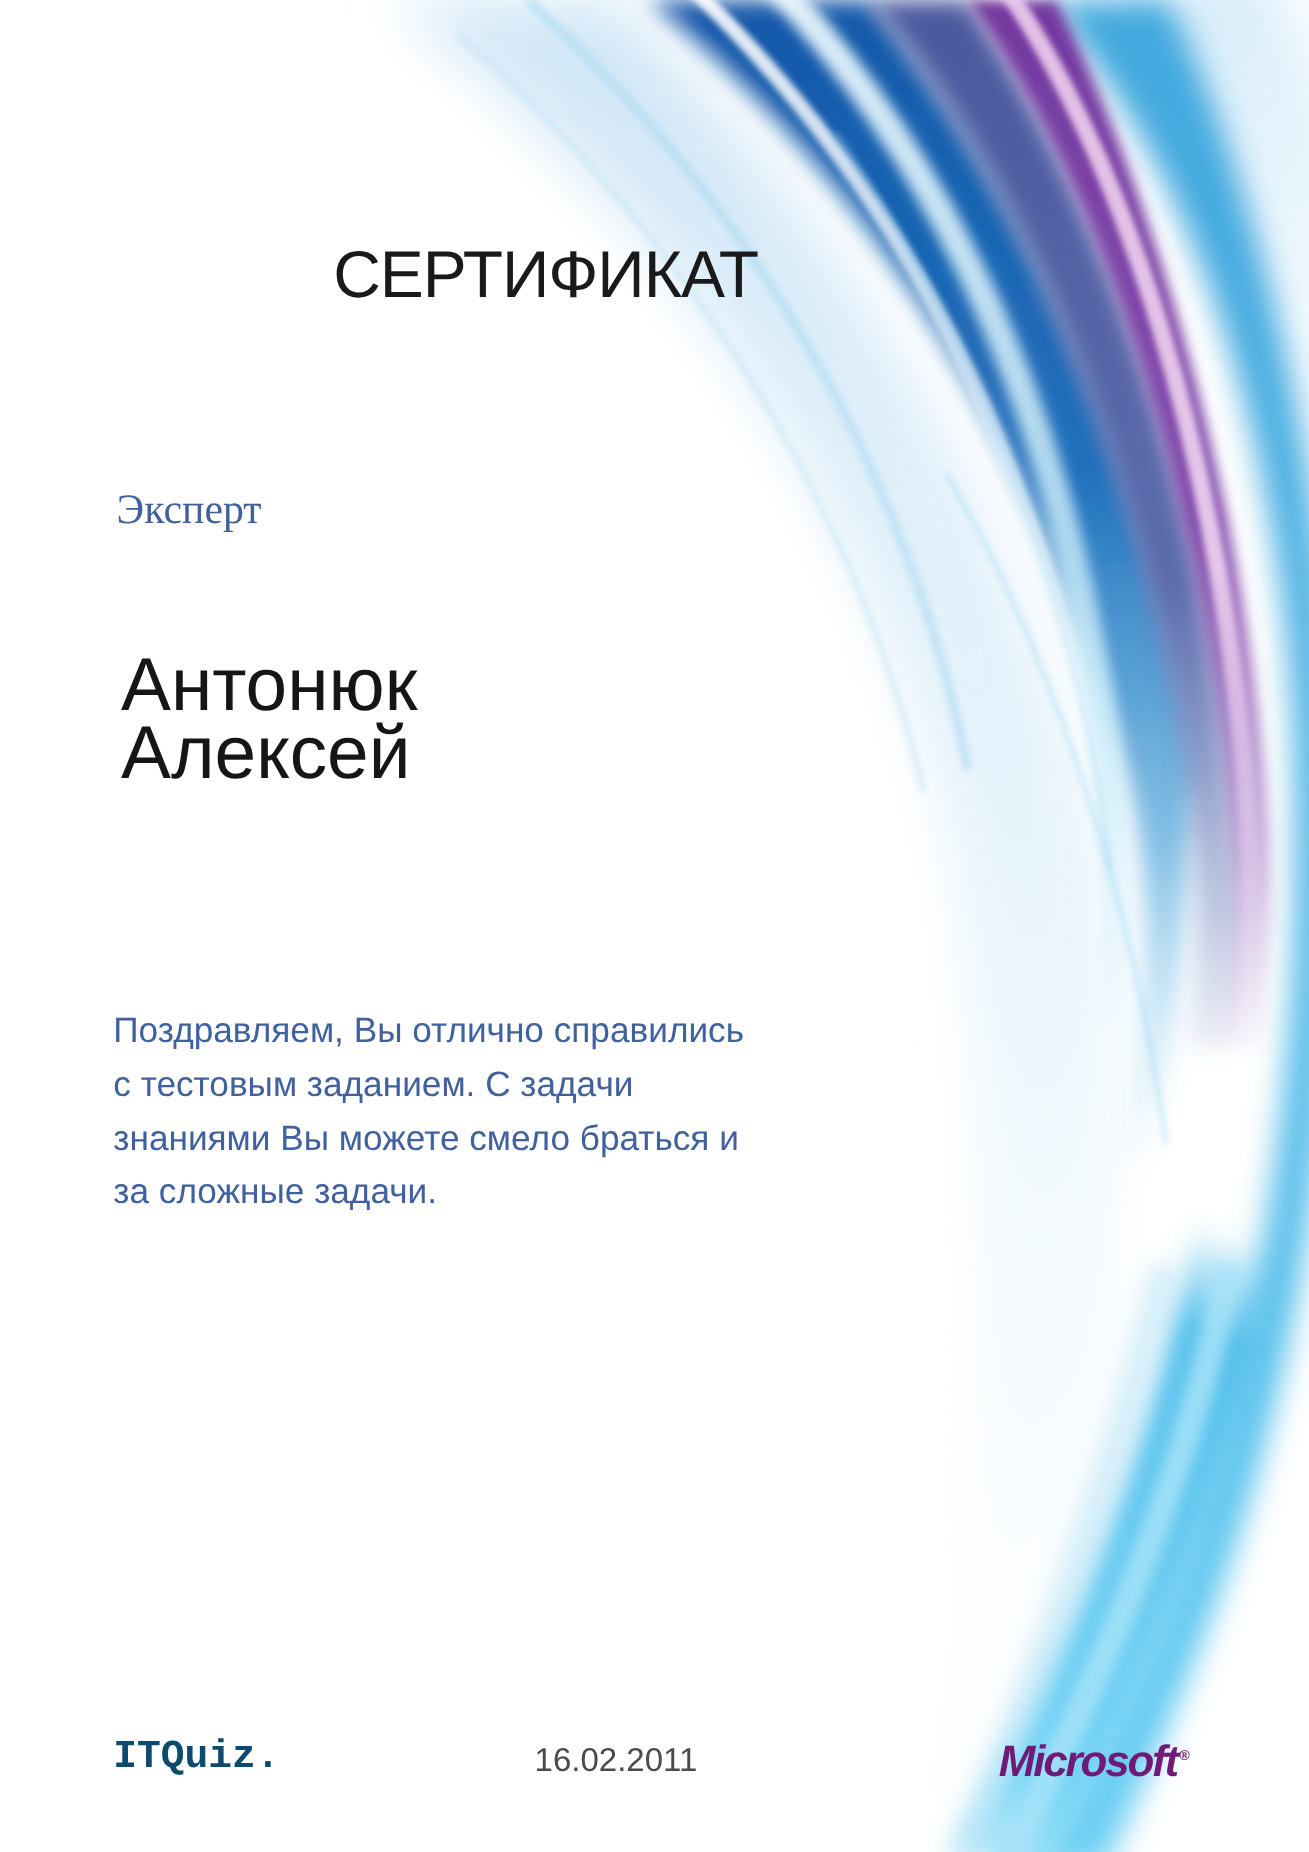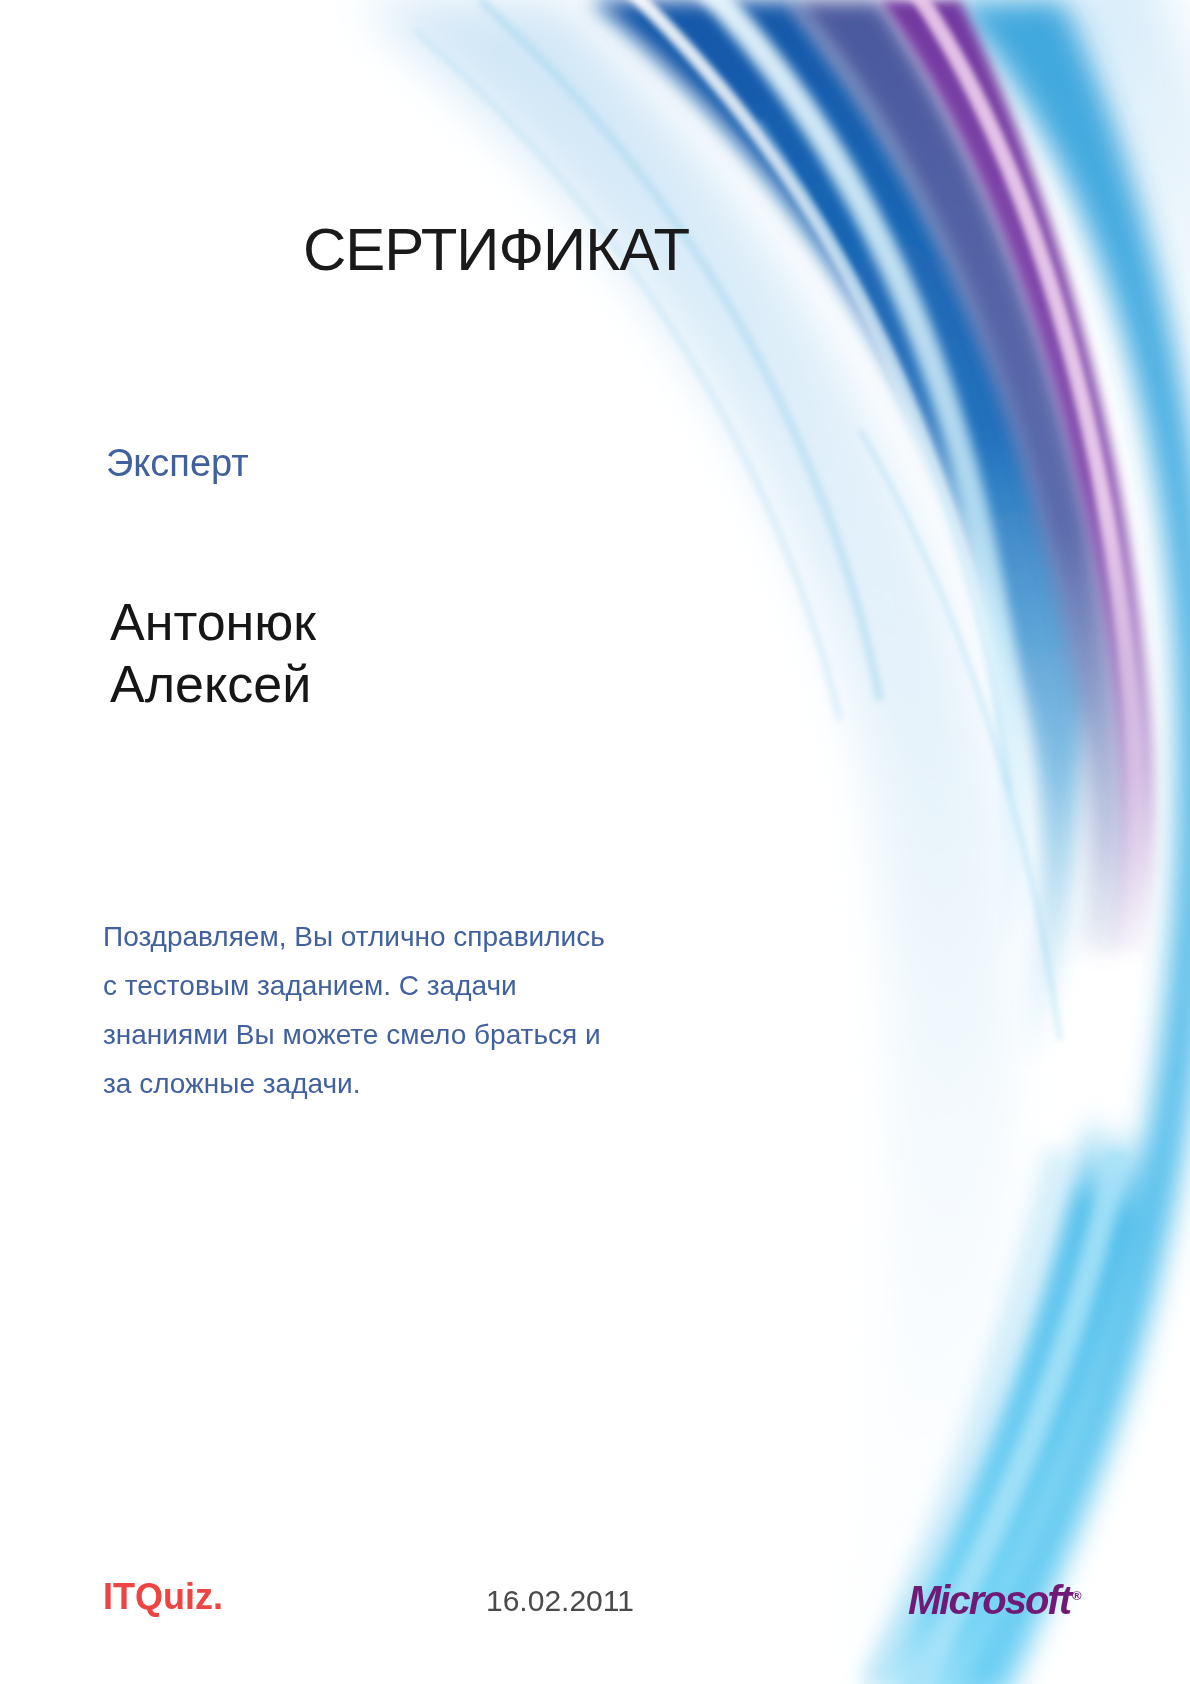--- a/index.html
+++ b/index.html
@@ -33,6 +33,7 @@
     line-height: 46px;
     font-weight: 400;
     color: #40619e;
+    font-family: Liberation Serif, serif;
   }
   .recipient {
     position: absolute;

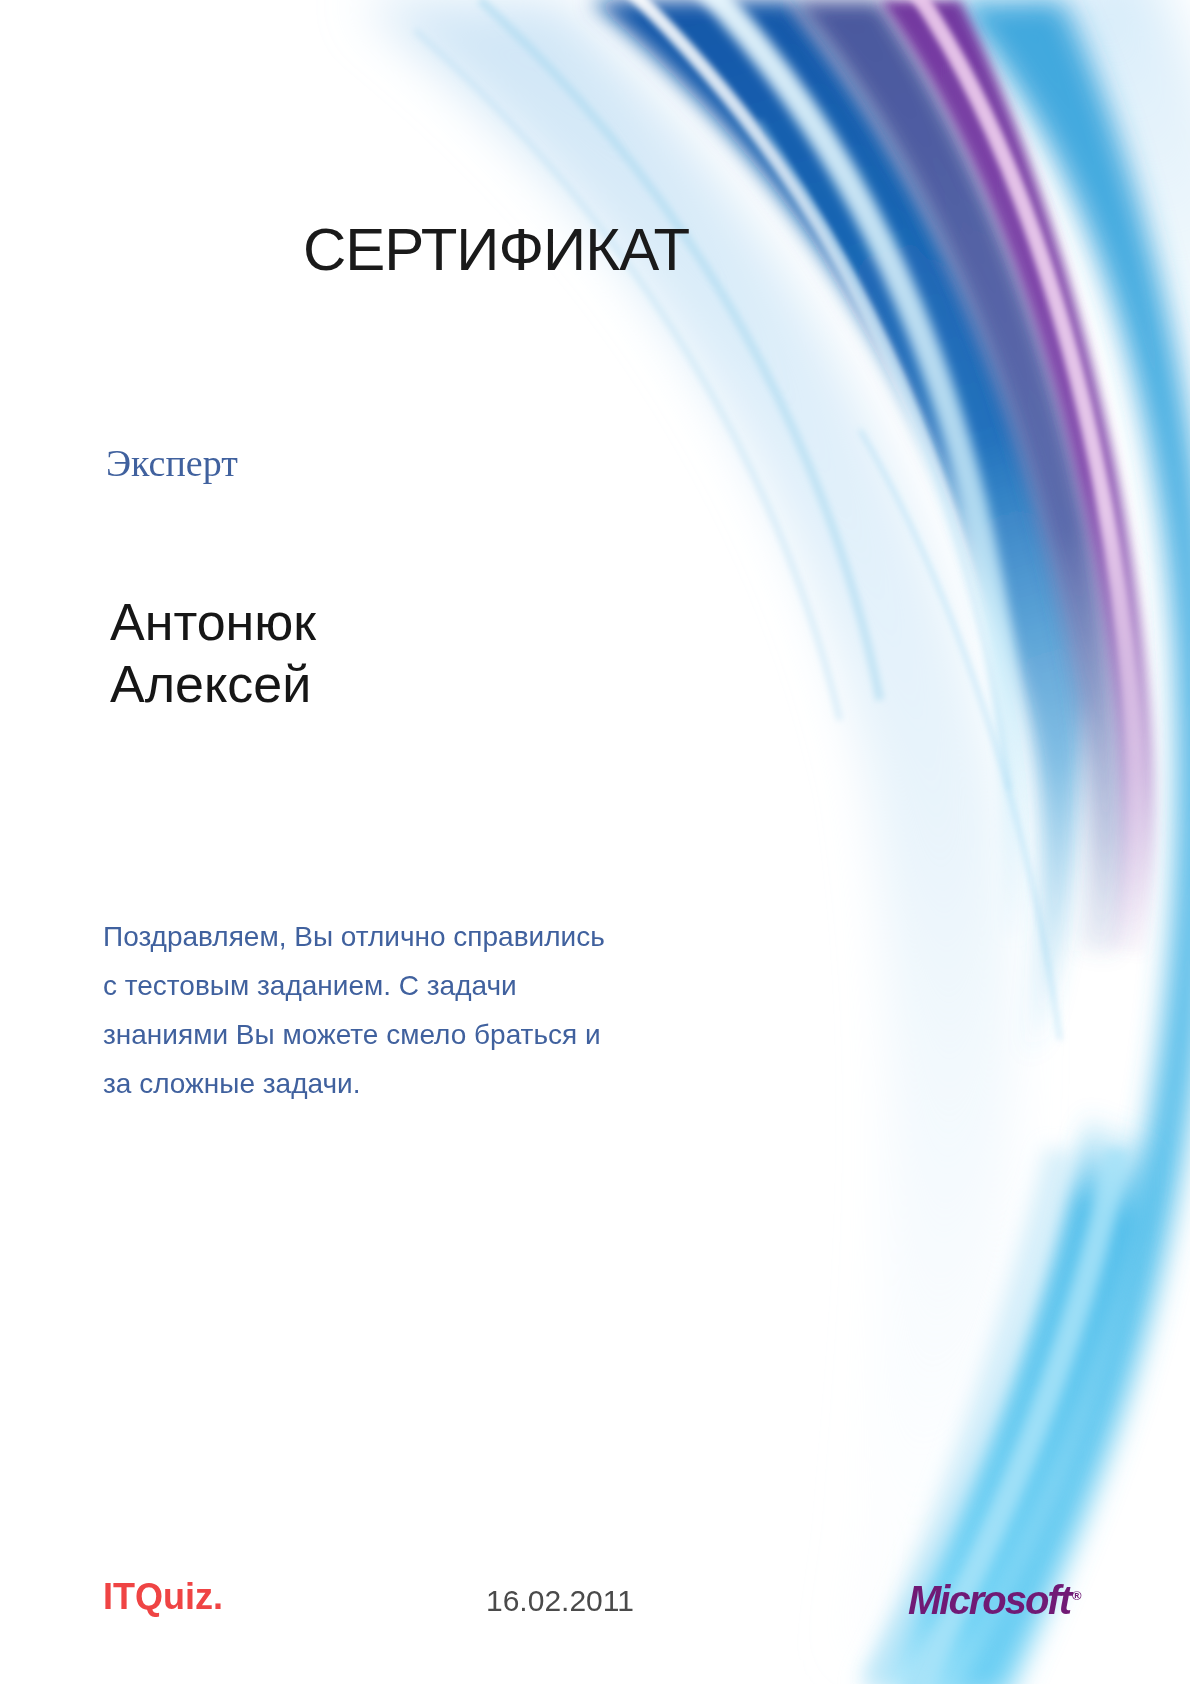--- a/index.html
+++ b/index.html
@@ -38,7 +38,7 @@
   .recipient {
     position: absolute;
     left: 110px; top: 591px;
-    font-size: 52px;
+    font-size: 68px;
     line-height: 62px;
     font-weight: 400;
     color: #161616;

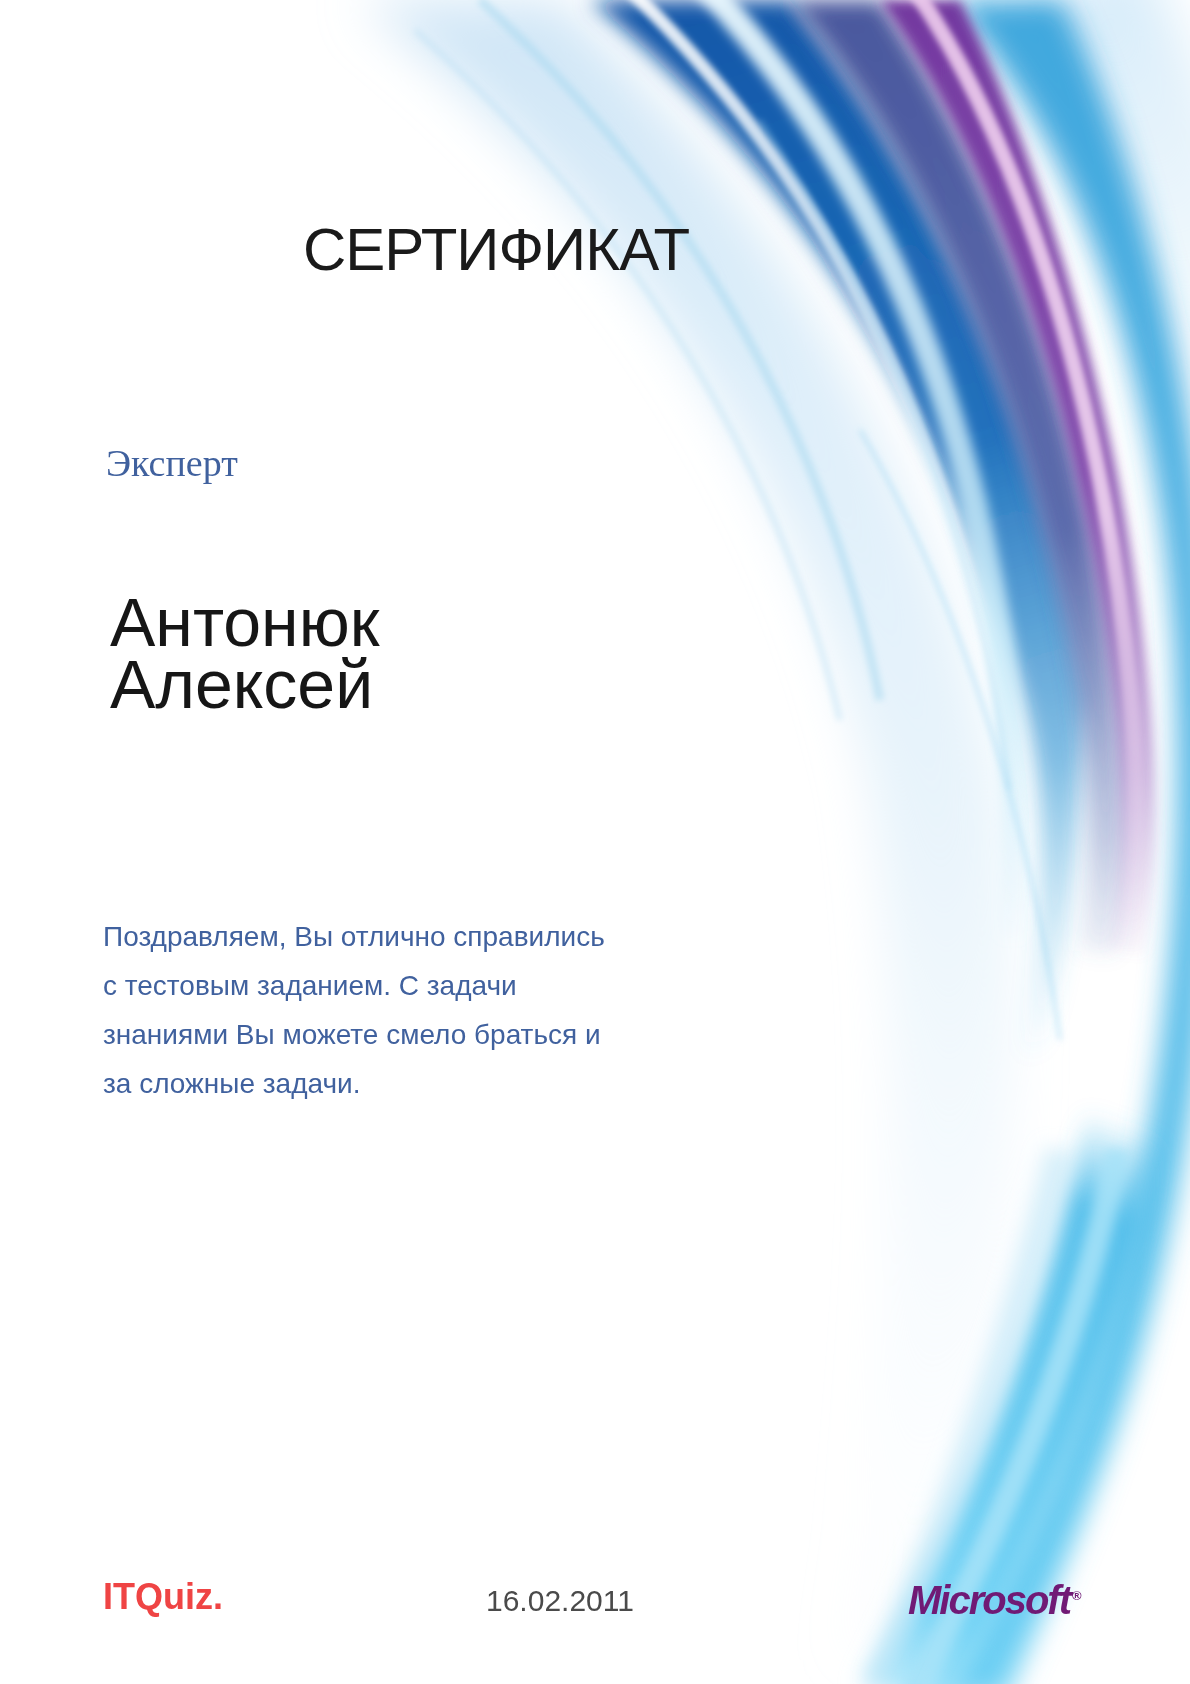--- a/index.html
+++ b/index.html
@@ -46,7 +46,7 @@
   .message {
     position: absolute;
     left: 103px; top: 912px;
-    font-size: 28px;
+    font-size: 32px;
     line-height: 49px;
     font-weight: 400;
     color: #40619e;

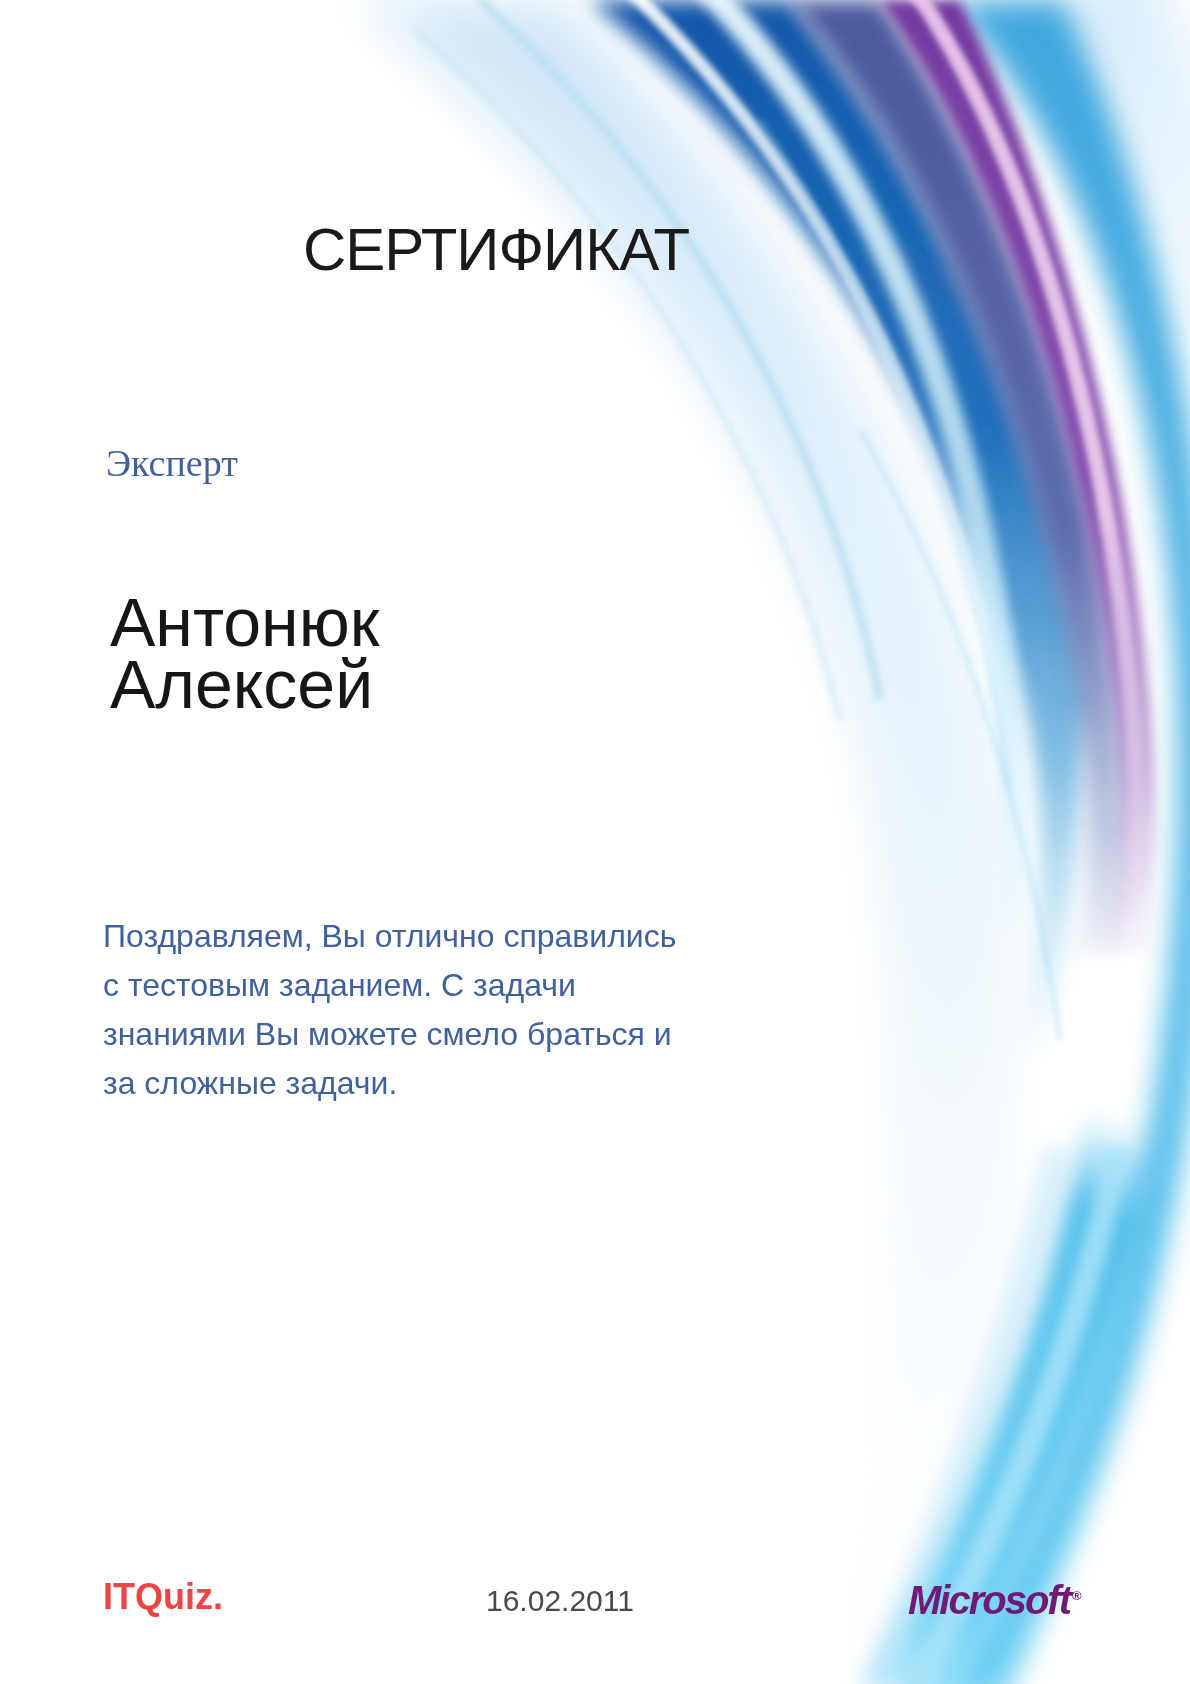--- a/index.html
+++ b/index.html
@@ -58,7 +58,8 @@
     font-size: 36px;
     line-height: 44px;
     font-weight: 700;
-    color: #ef4444;
+    color: #0c4a6e;
+    font-family: Liberation Mono, monospace;
   }
   .issue-date {
     position: absolute;

